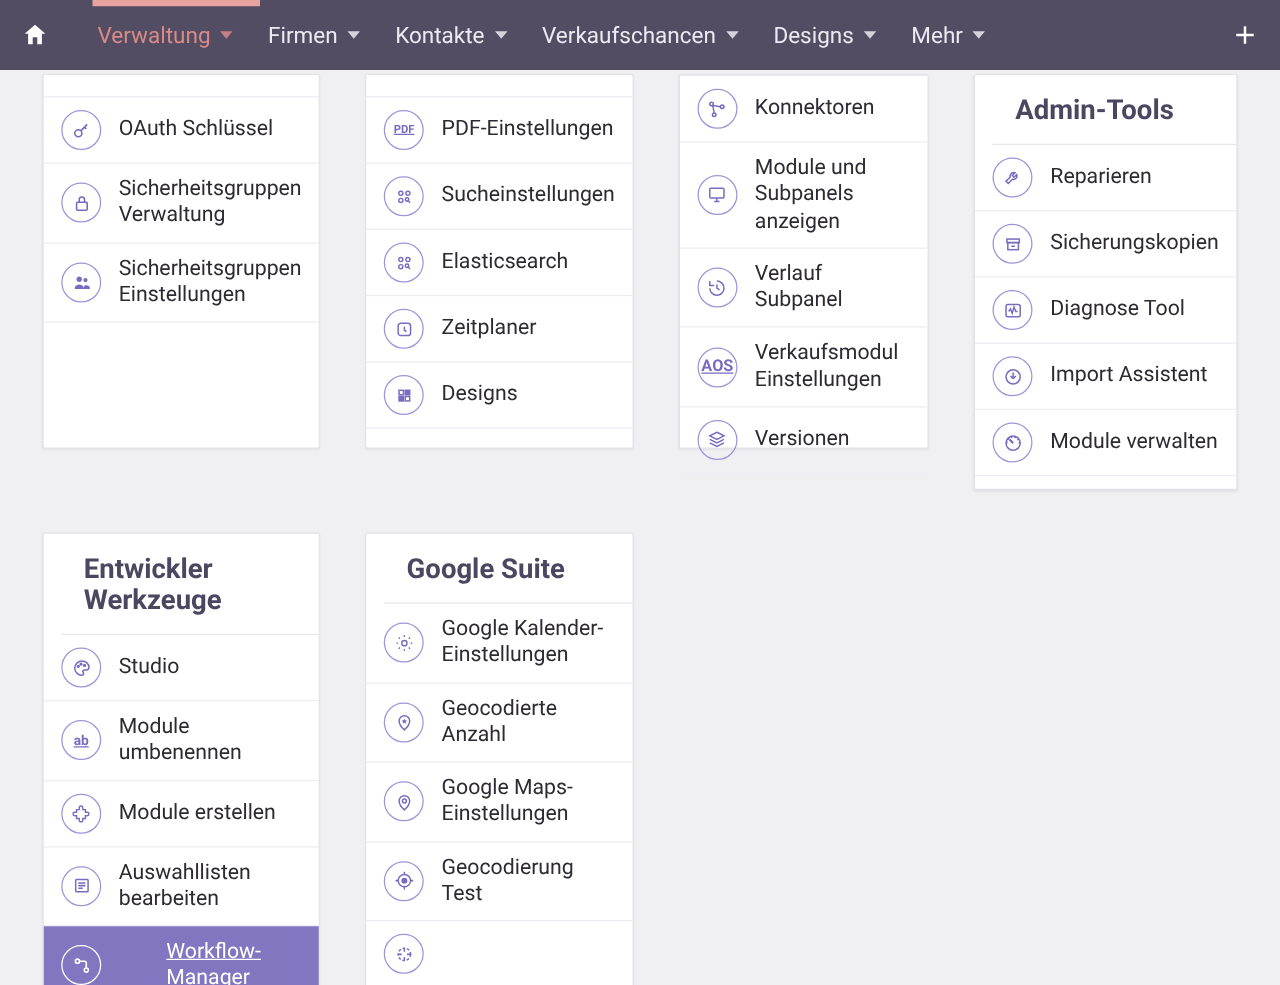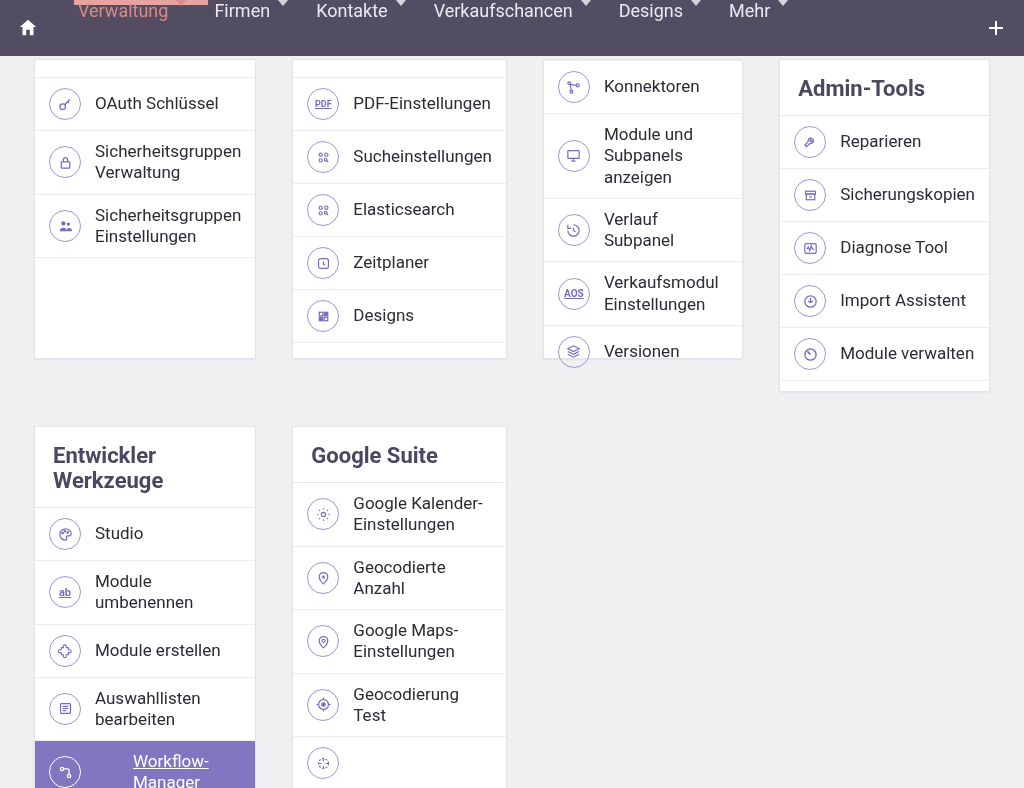--- a/index.html
+++ b/index.html
@@ -29,7 +29,7 @@
     color: #fff;
   }
   .topnav .navitem {
-    display: flex; 
+    display: flex; align-items: center;
     padding: 0 14px;
     height: 56px;
     cursor: pointer;

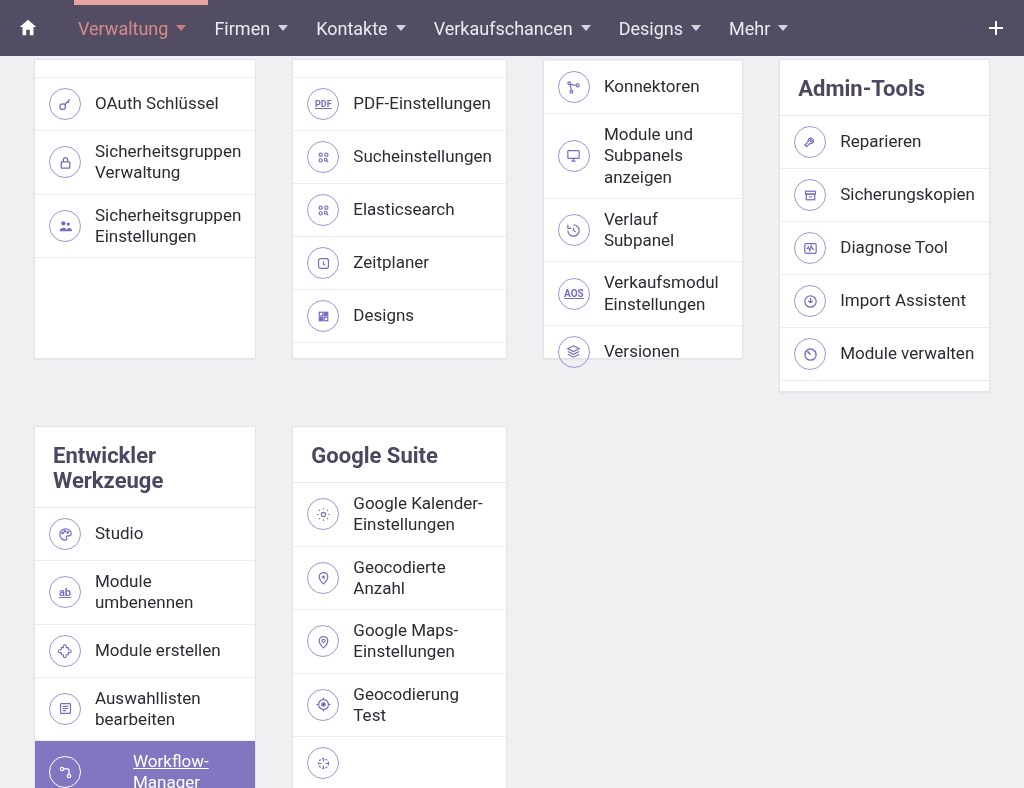--- a/index.html
+++ b/index.html
@@ -86,6 +86,7 @@
     font-weight: 700;
     color: #4b4760;
     border-bottom: 1px solid #e8e6ee;
+    margin-left: 14px;
   }
   .row {
     display: flex;

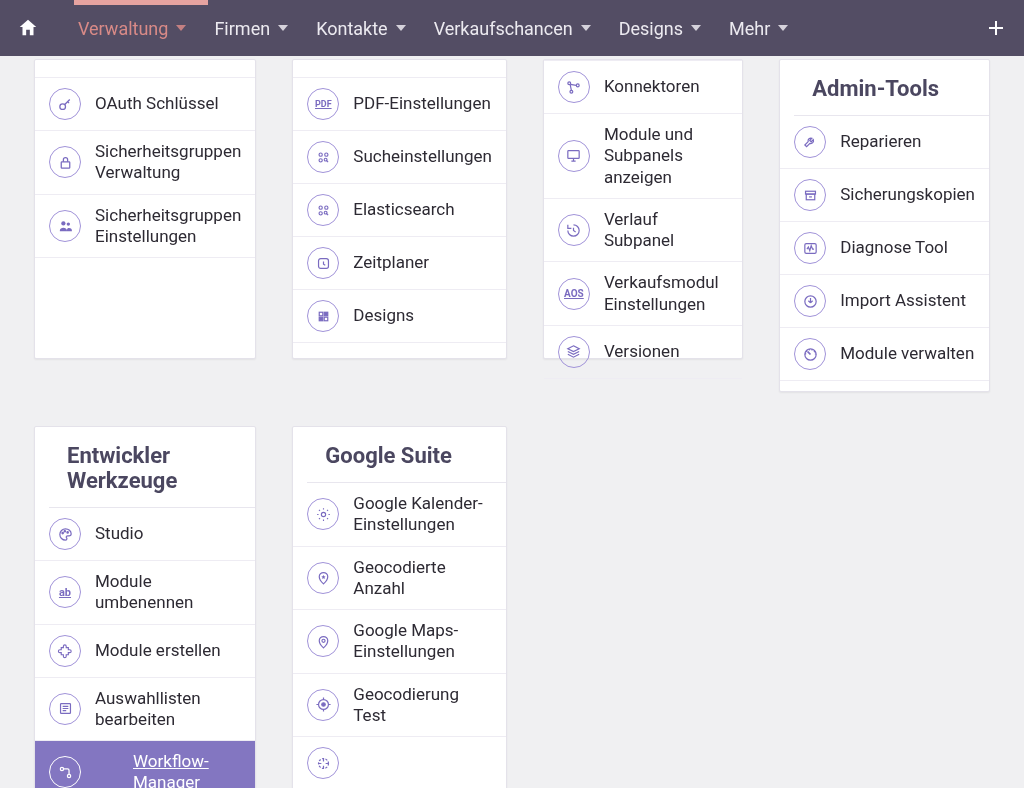--- a/index.html
+++ b/index.html
@@ -291,7 +291,7 @@
       <span class="label">Verlauf Subpanel</span>
     </div>
     <div class="row">
-      <span class="ic" style="font-size:10px">AOS</span>
+      <span class="ic" style="font-size:13px">AOS</span>
       <span class="label">Verkaufsmodul Einstellungen</span>
     </div>
     <div class="row">

